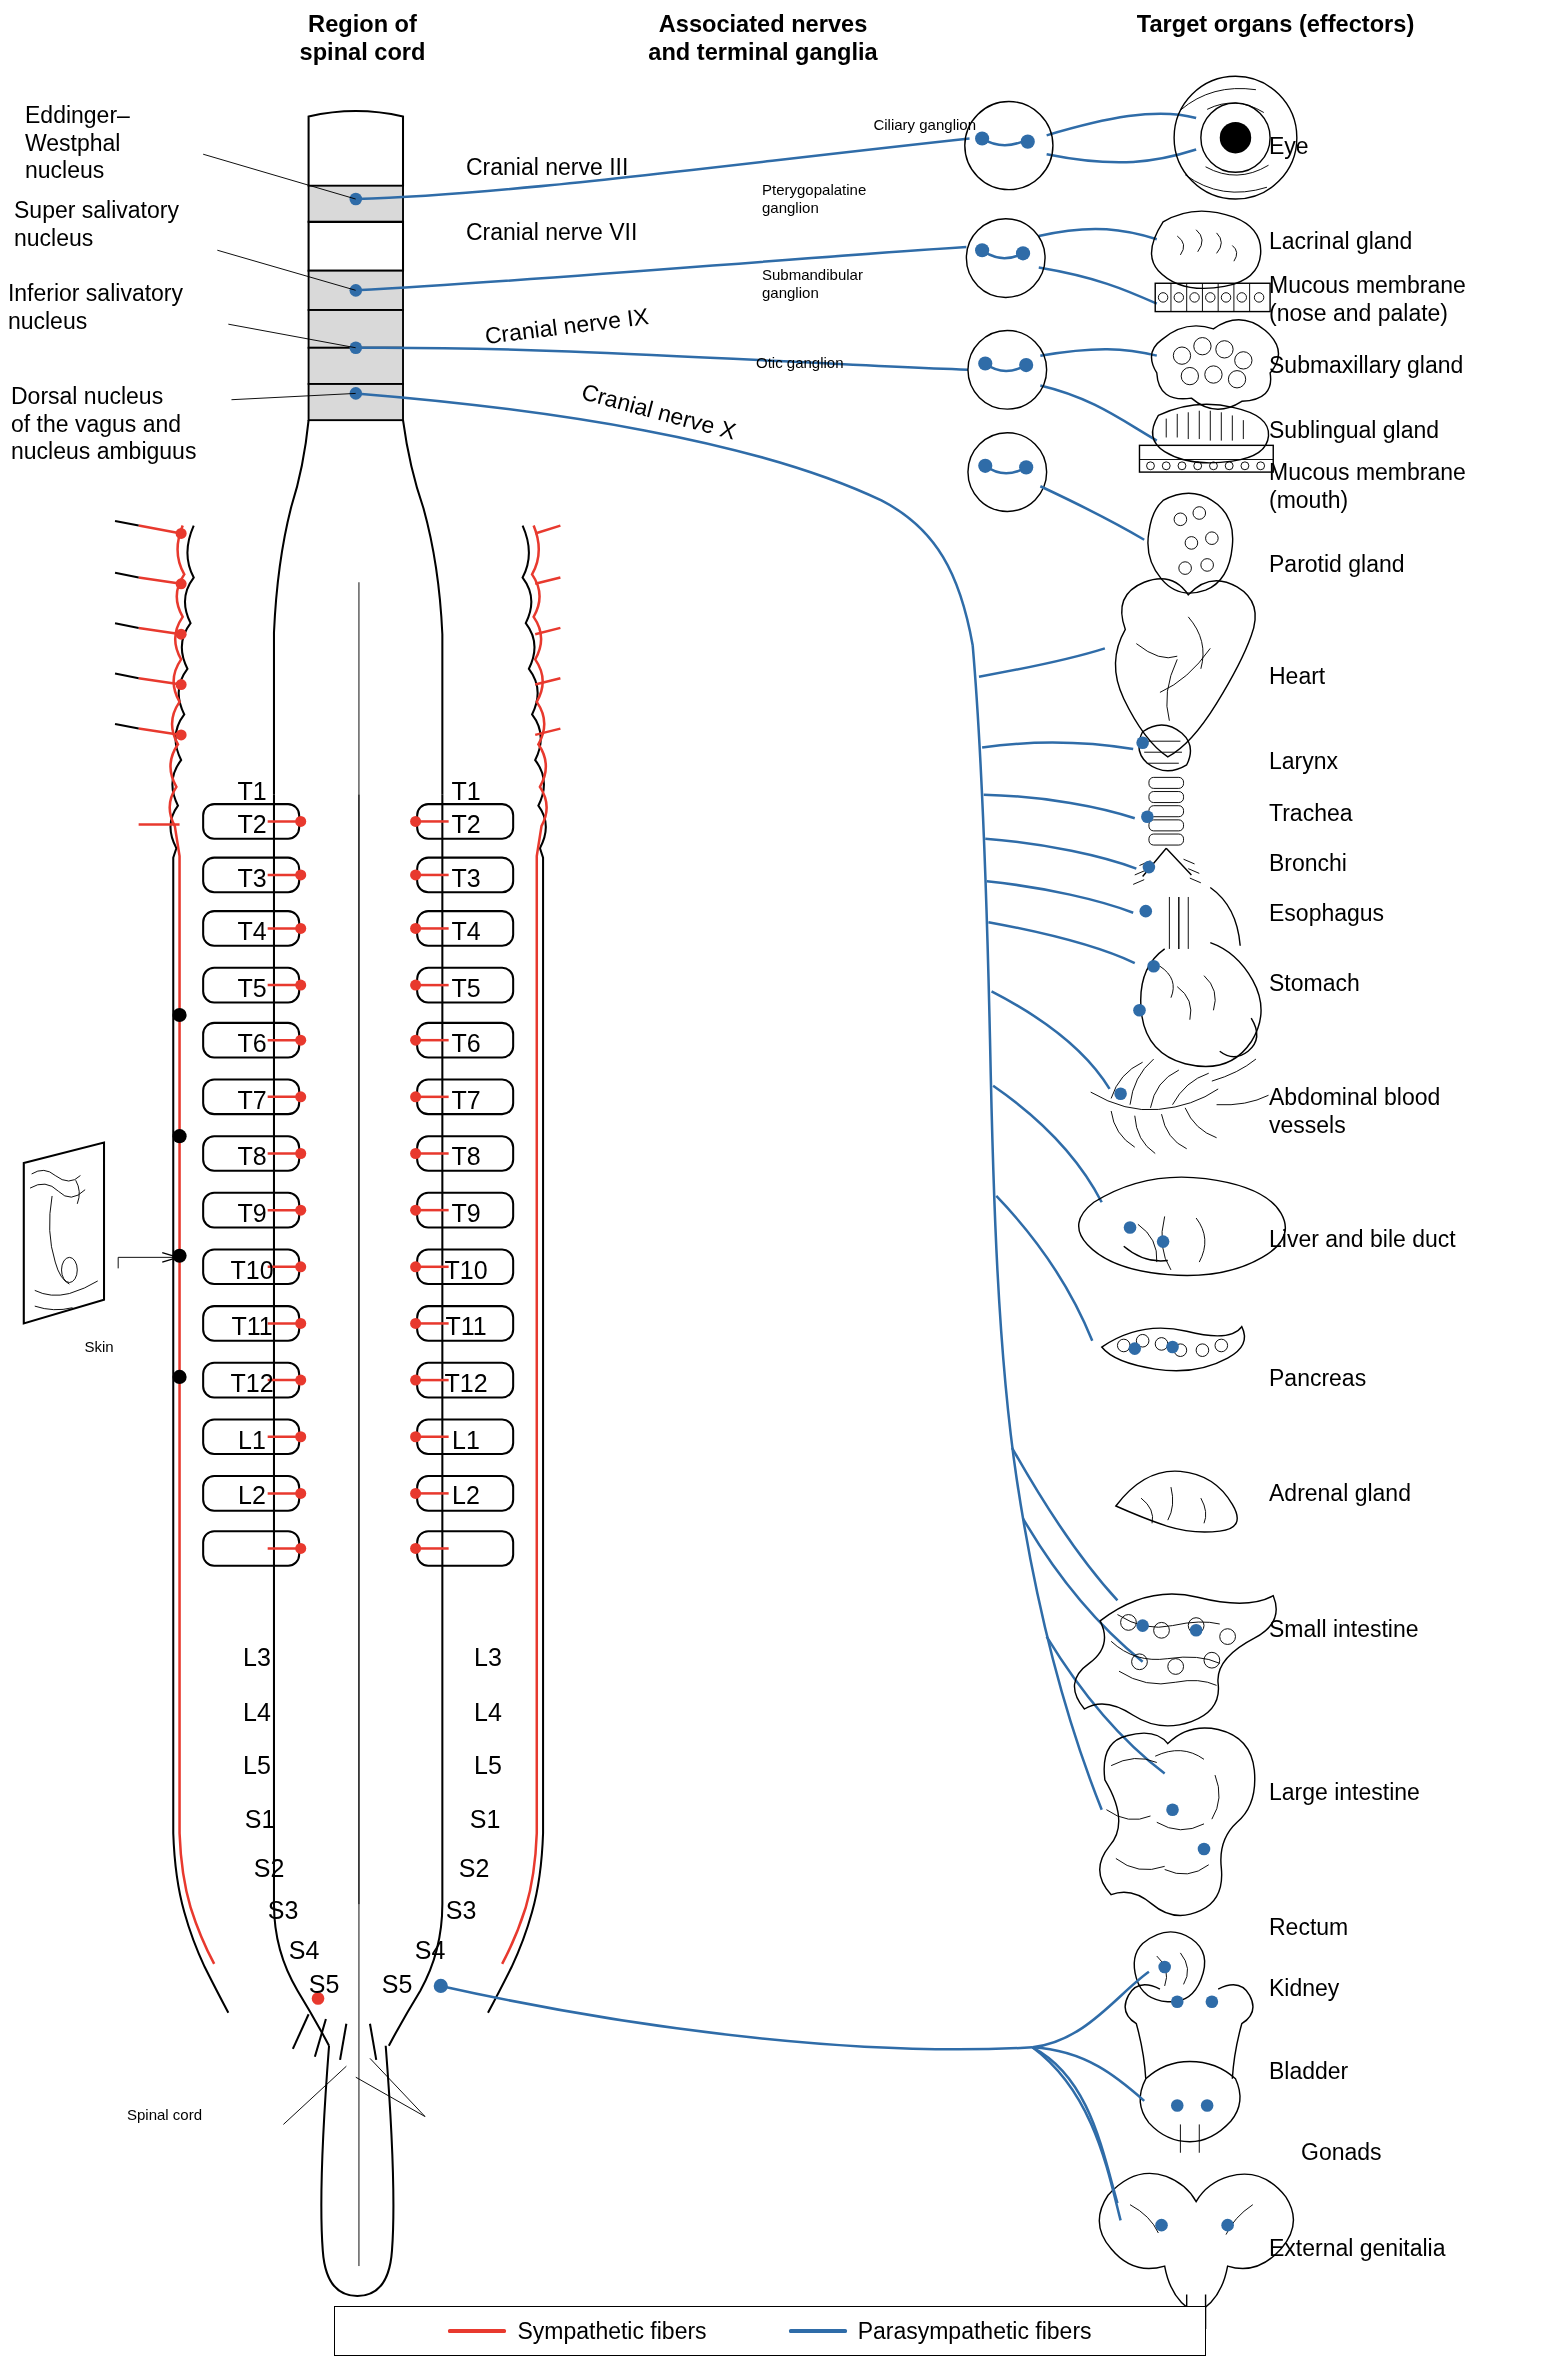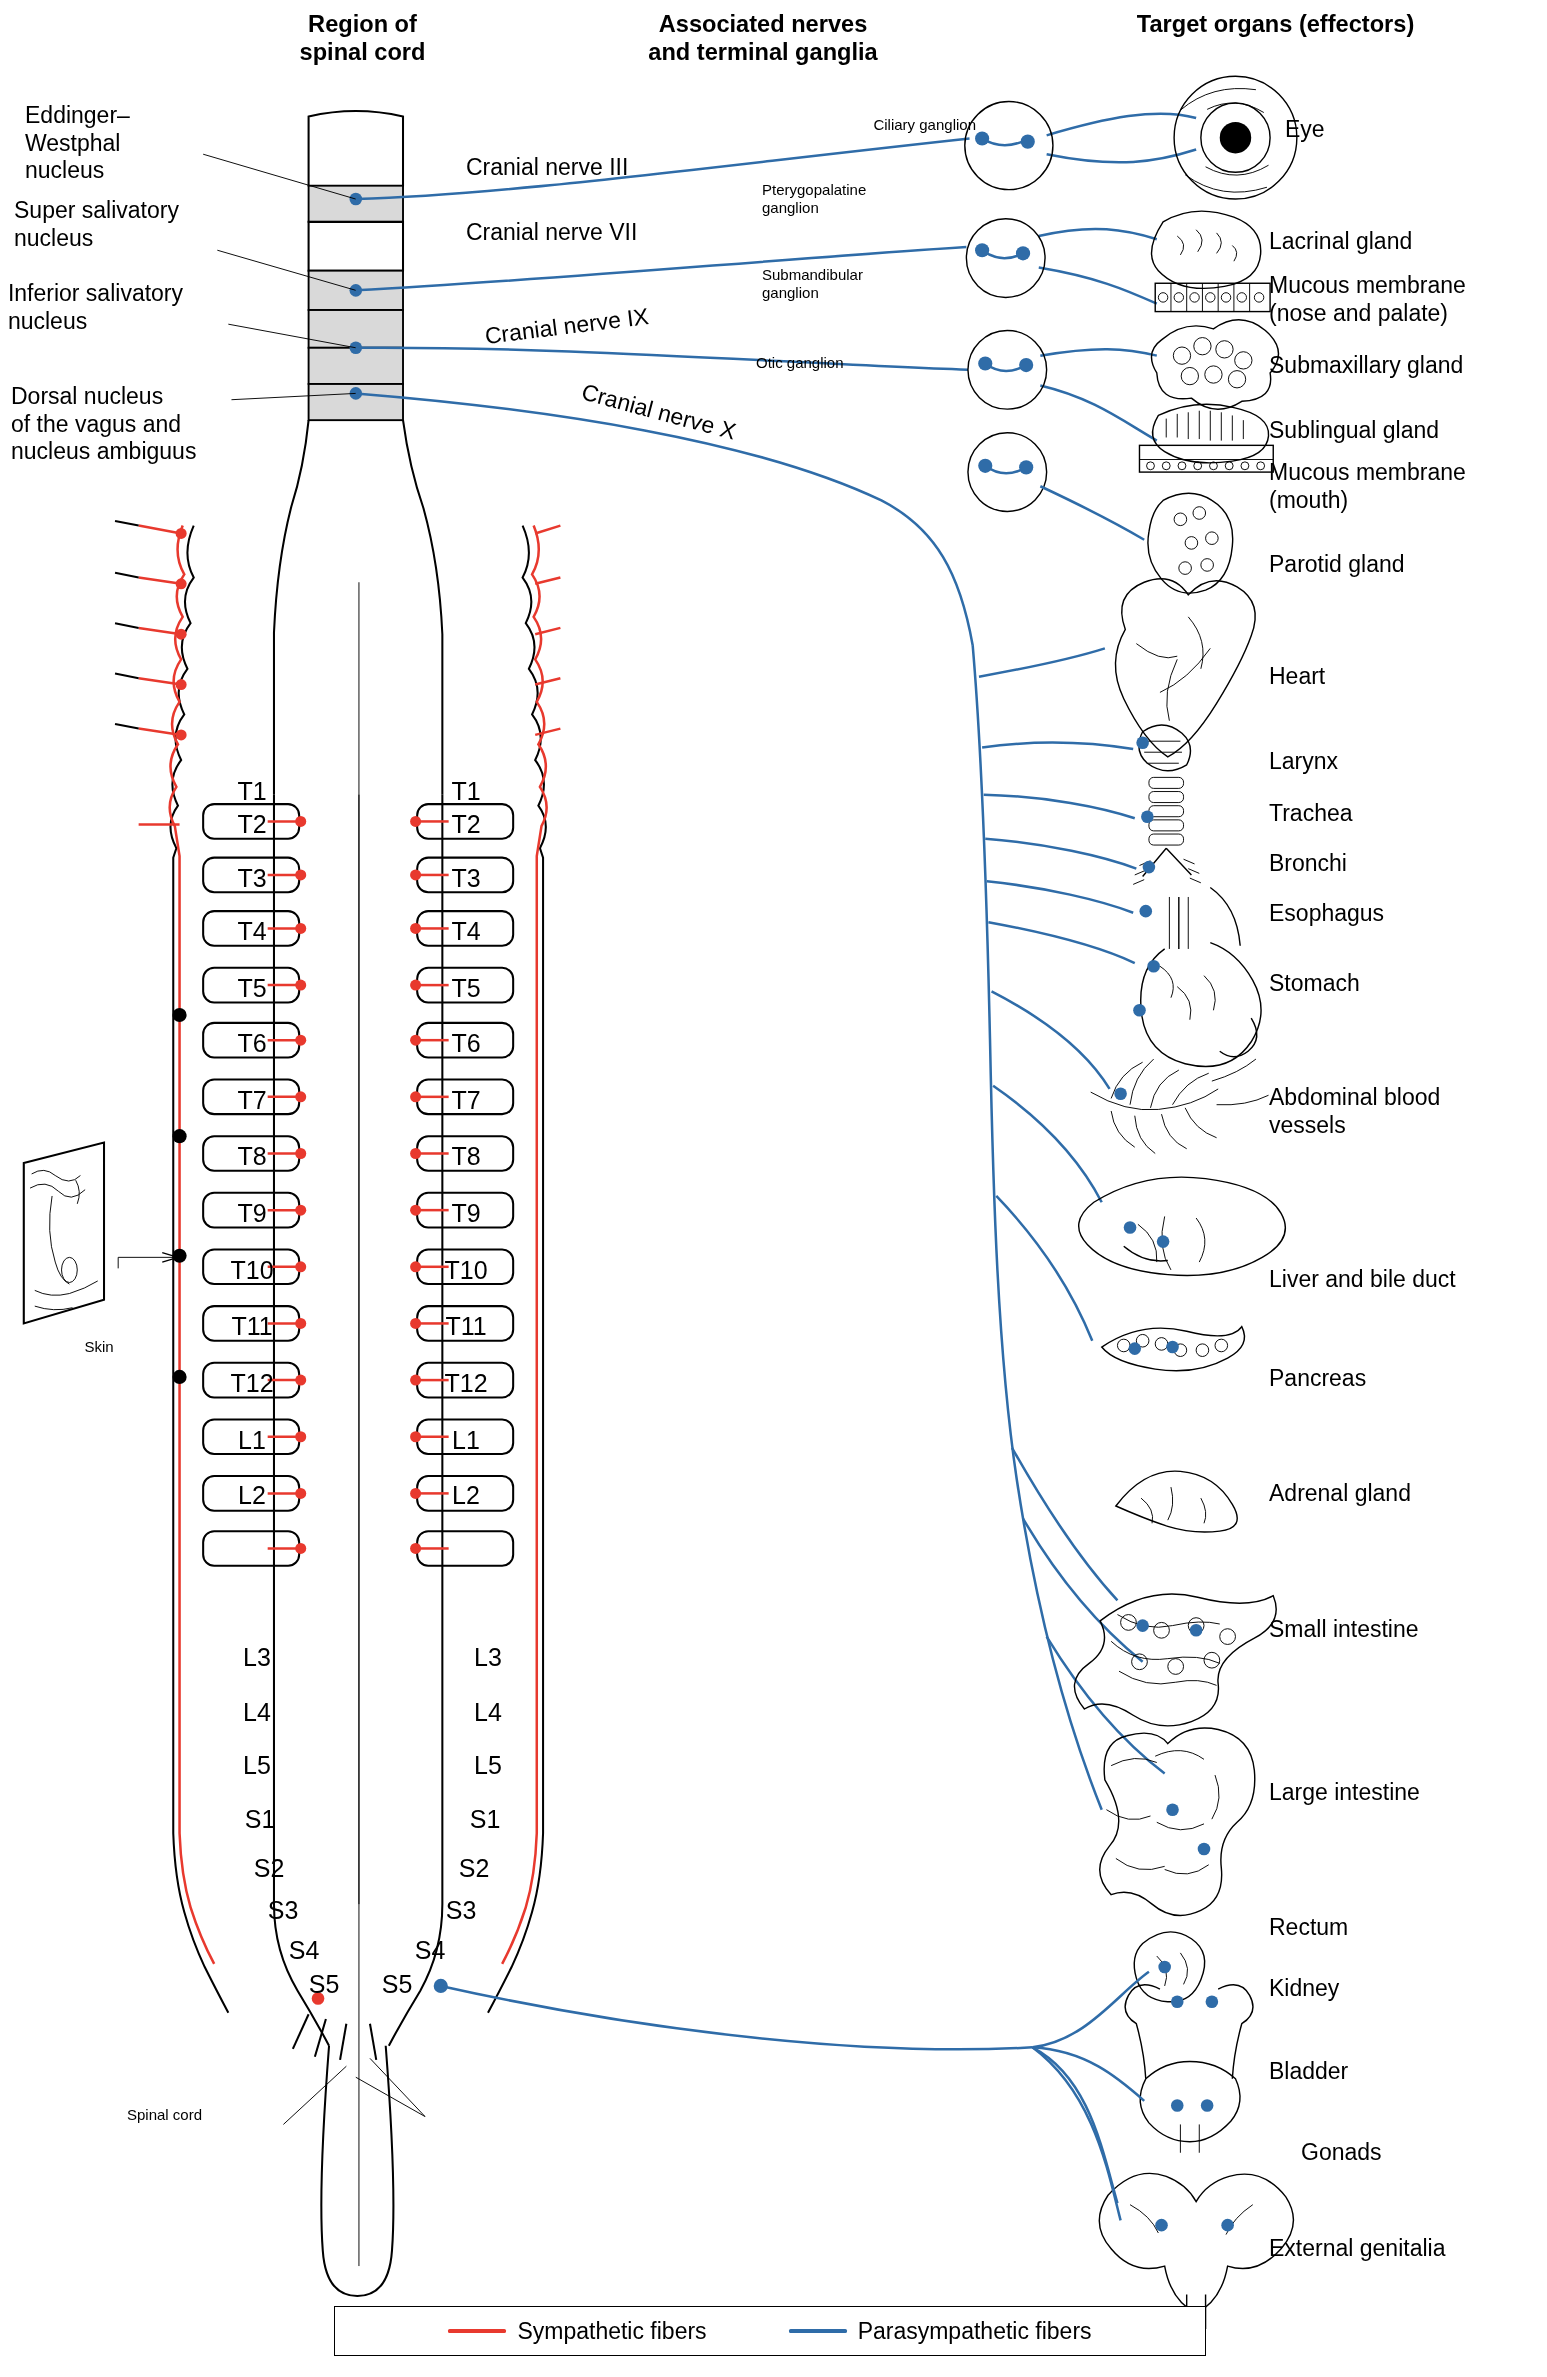--- a/index.html
+++ b/index.html
@@ -643,7 +643,7 @@
   <div class="abs lbl" style="left:44px; top:1338px; width:110px; text-align:center;">Skin</div>
   <div class="abs lbl" style="left:127px; top:2106px; width:175px; text-align:left;">Spinal cord</div>
 
-  <div class="abs organ-lbl" style="left:1269px; top:116px;padding-left:16px;">Eye</div>
+  <div class="abs organ-lbl" style="left:1269px; top:133px;">Eye</div>
   <div class="abs organ-lbl" style="left:1269px; top:228px;">Lacrinal gland</div>
   <div class="abs organ-lbl" style="left:1269px; top:272px;">Mucous membrane
 (nose and palate)</div>

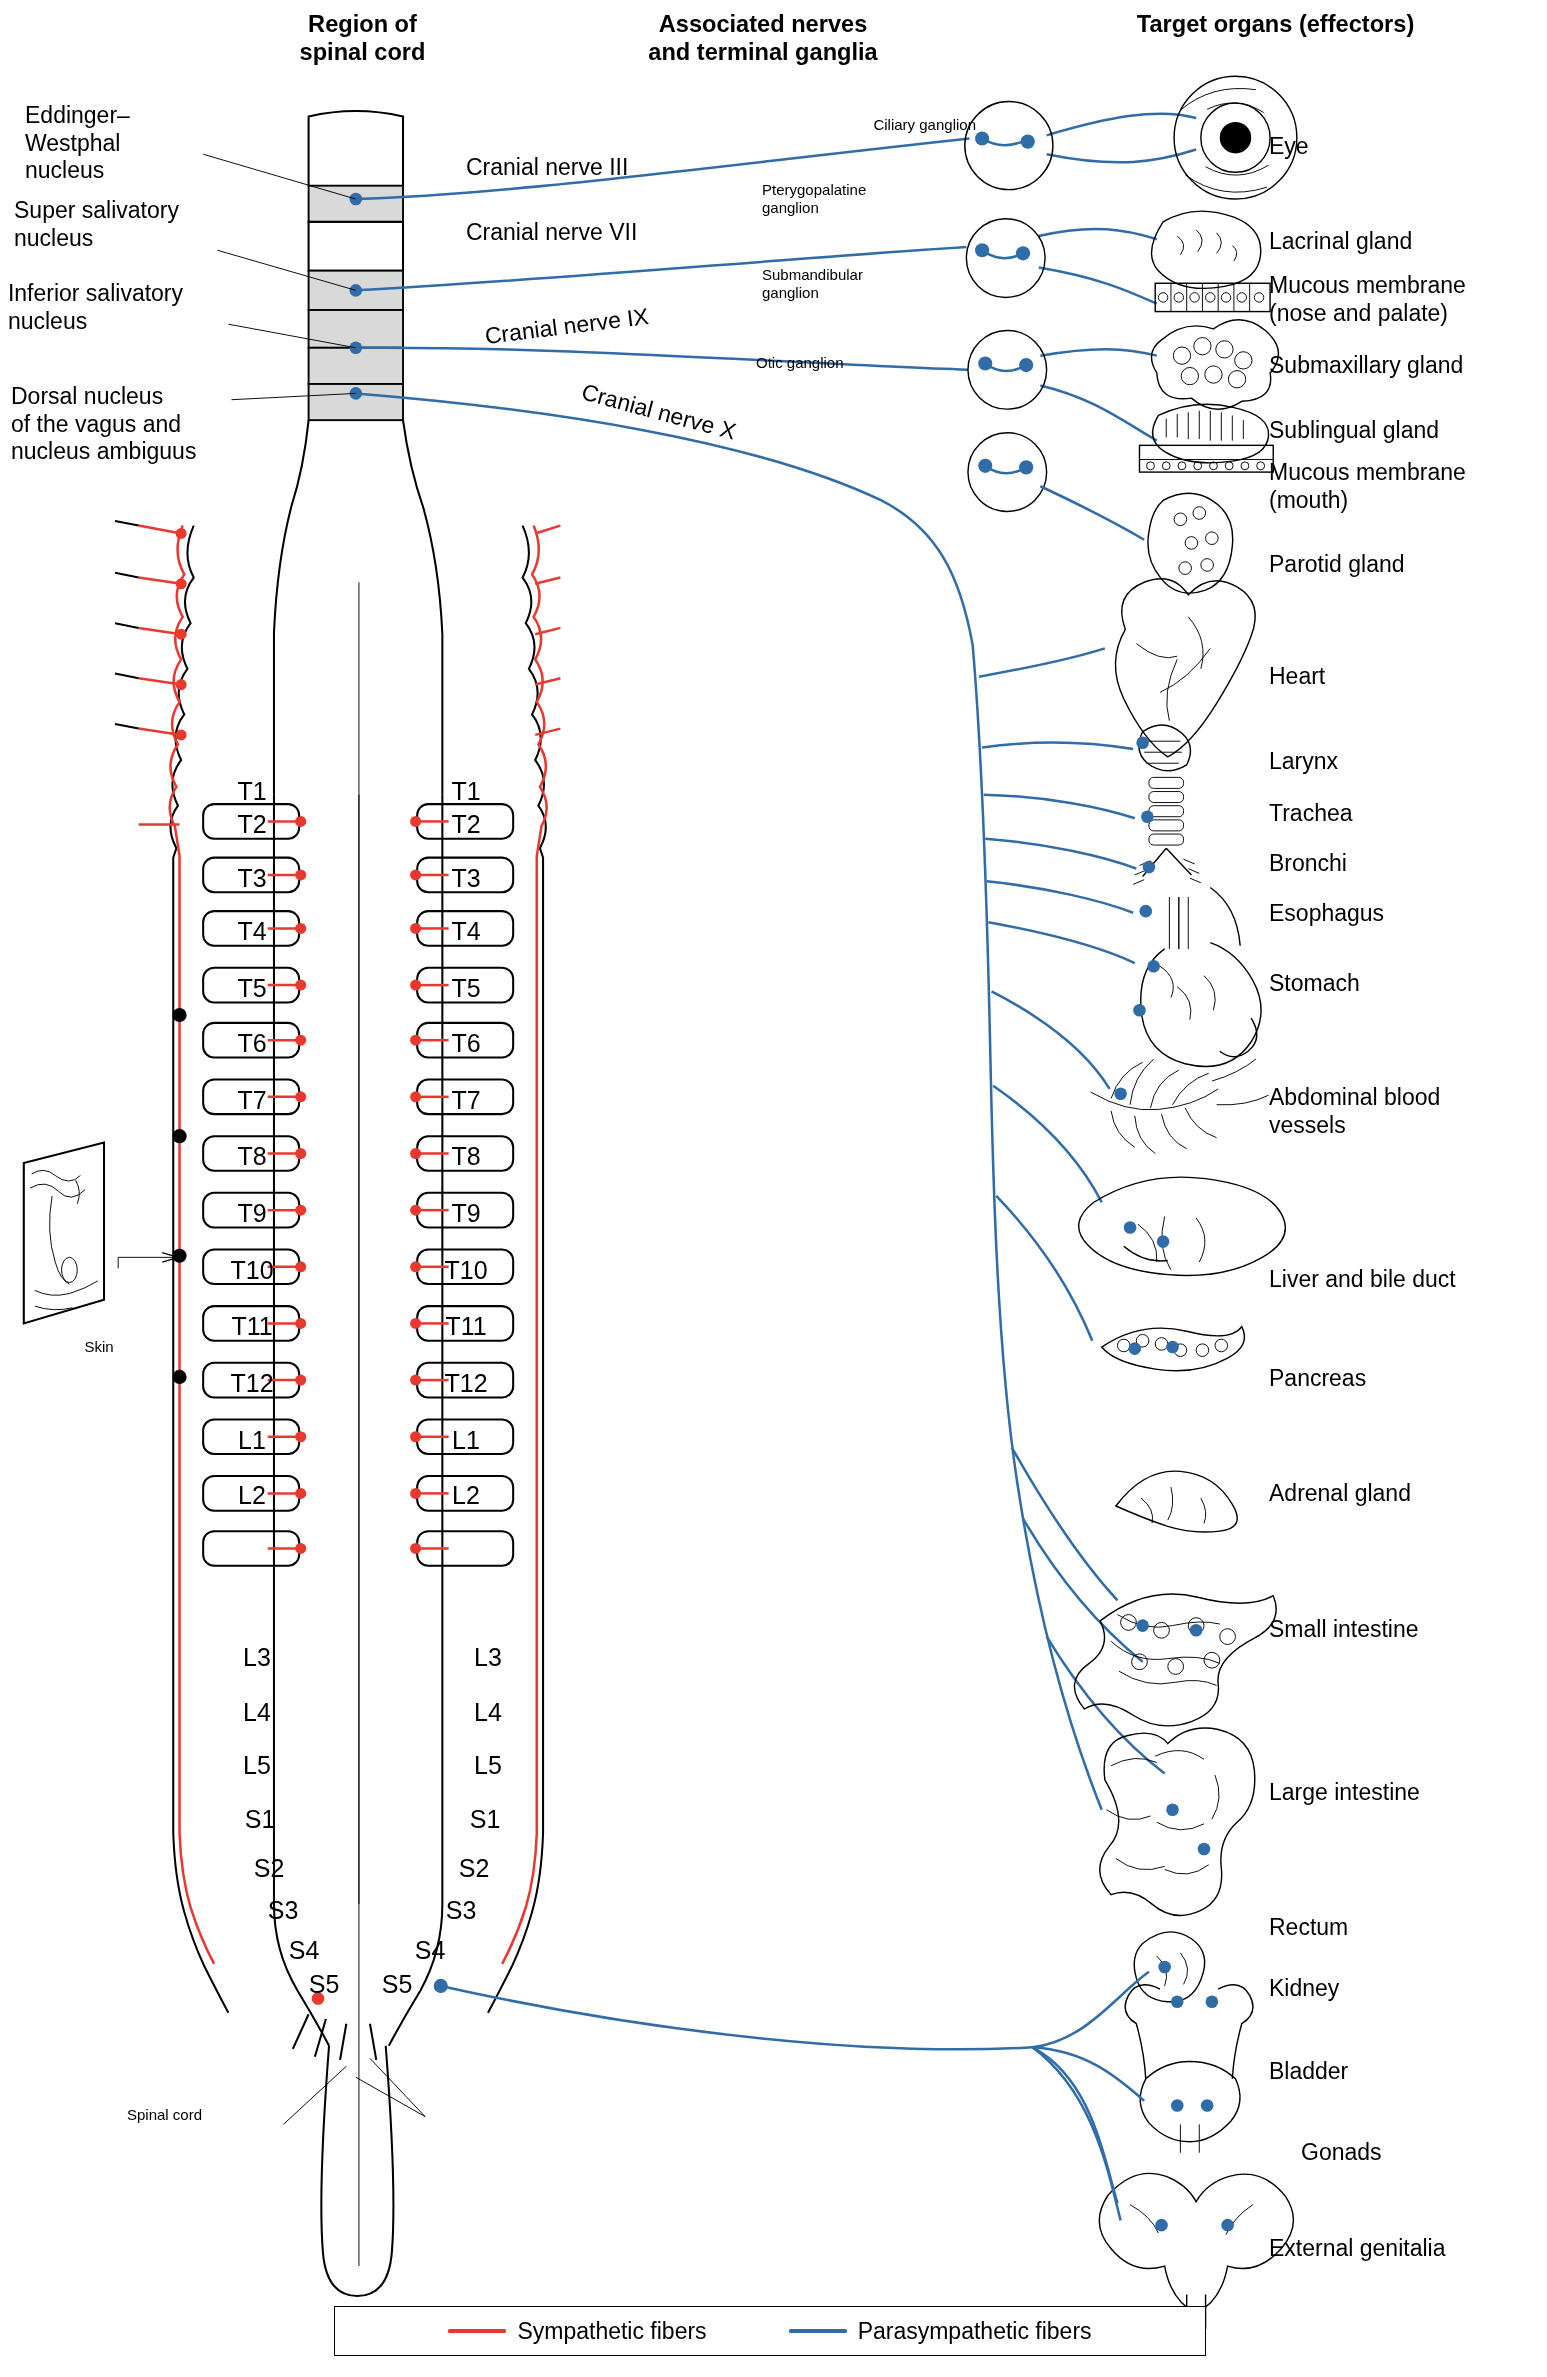--- a/index.html
+++ b/index.html
@@ -660,7 +660,7 @@
   <div class="abs organ-lbl" style="left:1269px; top:970px;">Stomach</div>
   <div class="abs organ-lbl" style="left:1269px; top:1084px;">Abdominal blood
 vessels</div>
-  <div class="abs organ-lbl" style="left:1269px; top:1226px;margin-top:40px;">Liver and bile duct</div>
+  <div class="abs organ-lbl" style="left:1269px; top:1226px;">Liver and bile duct</div>
   <div class="abs organ-lbl" style="left:1269px; top:1365px;">Pancreas</div>
   <div class="abs organ-lbl" style="left:1269px; top:1480px;">Adrenal gland</div>
   <div class="abs organ-lbl" style="left:1269px; top:1616px;">Small intestine</div>

